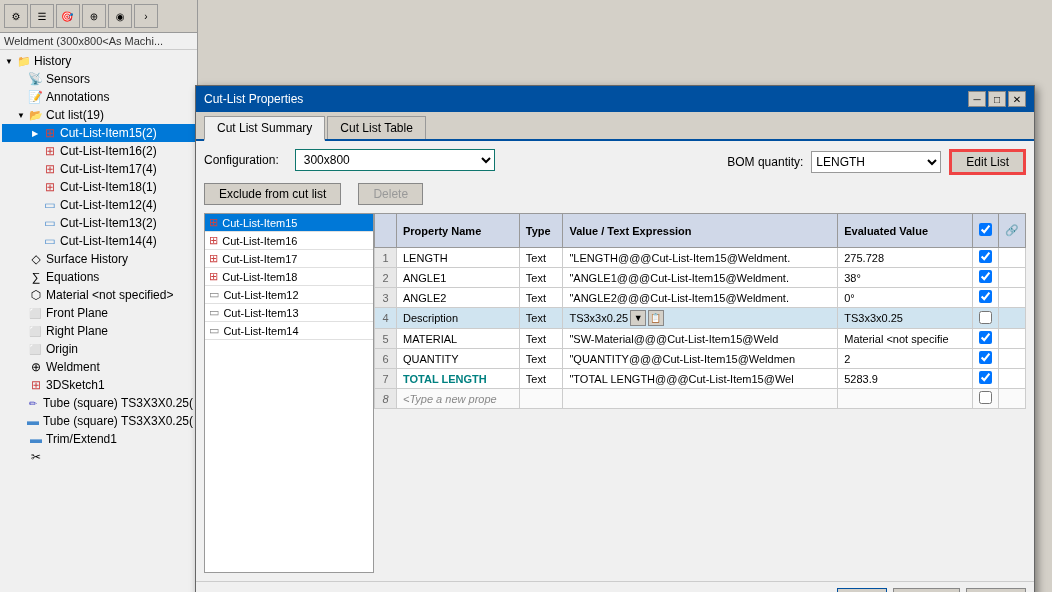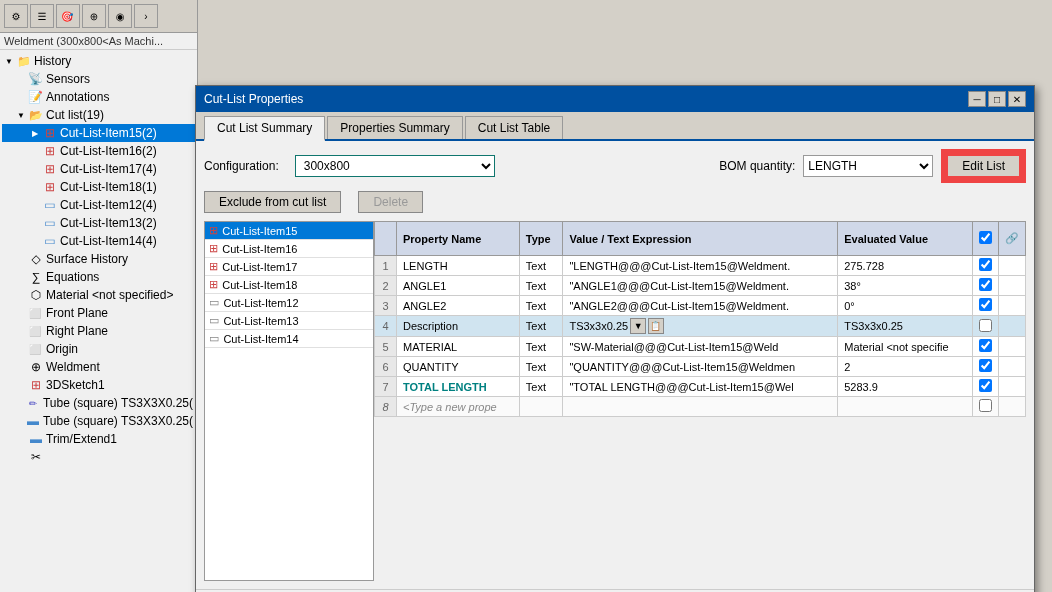--- a/index.html
+++ b/index.html
@@ -454,9 +454,6 @@
   <div class="tab-bar">
     <div class="tab active">
       <span>Cut List Summary</span>
-    </div>
-    <div class="tab">
-      <span>Properties Summary</span>
     </div>
     <div class="tab">
       <span>Cut List Table</span>

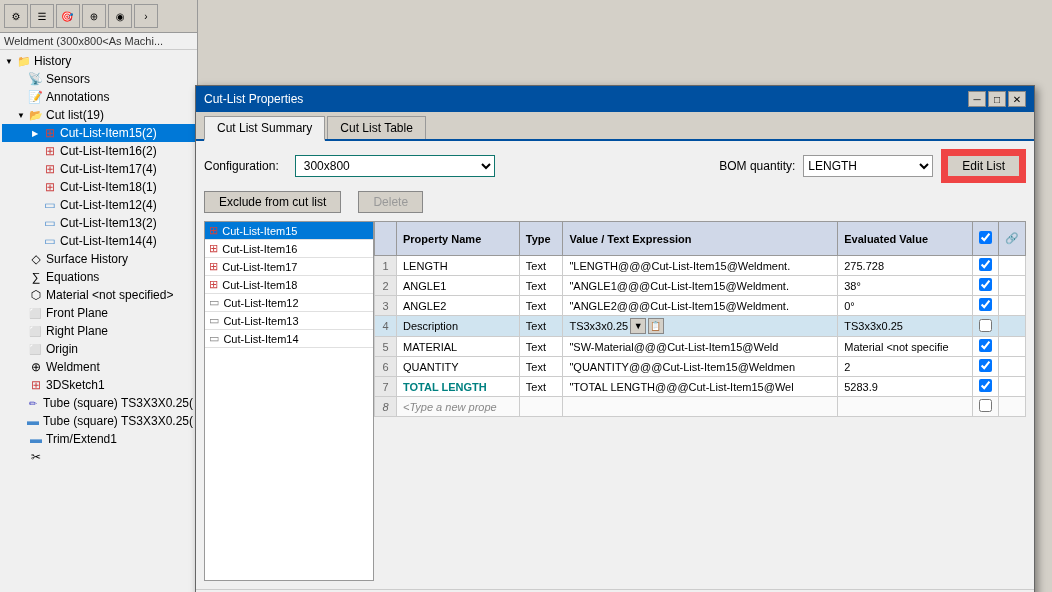--- a/index.html
+++ b/index.html
@@ -141,7 +141,7 @@
 
     .config-row {
       display: flex;
-      align-items: center;
+      align-items: flex-start;
       justify-content: space-between;
       margin-bottom: 8px;
       gap: 32px;

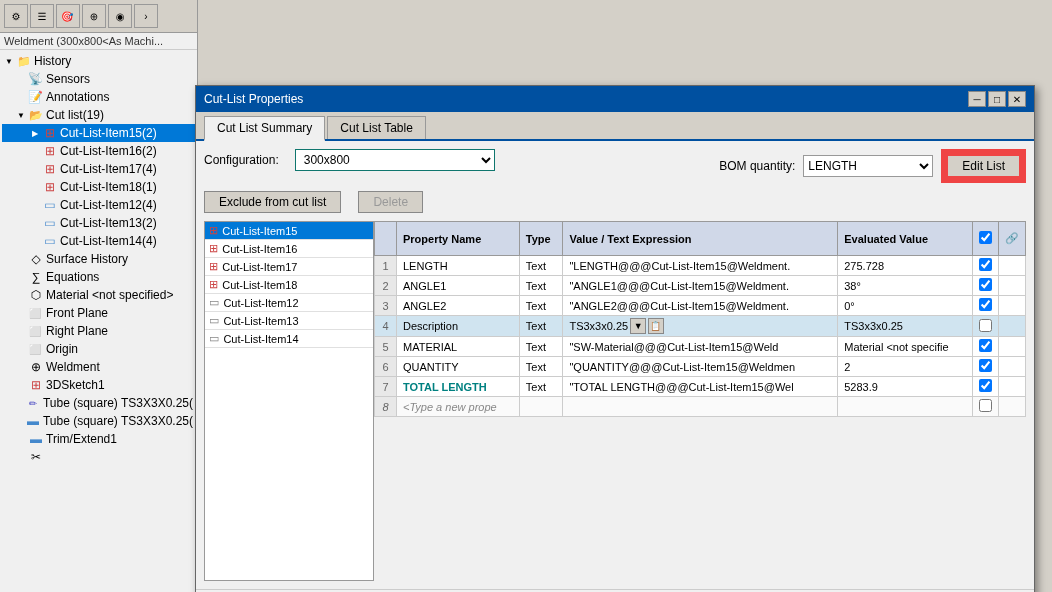--- a/index.html
+++ b/index.html
@@ -260,7 +260,7 @@
     .btn.disabled { color: #999; cursor: default; }
     .btn.primary {
       background: #d4d0c8;
-      border: 7px solid #ef4444;
+      border: 3px solid #ef4444;
       color: #000;
     }
 

